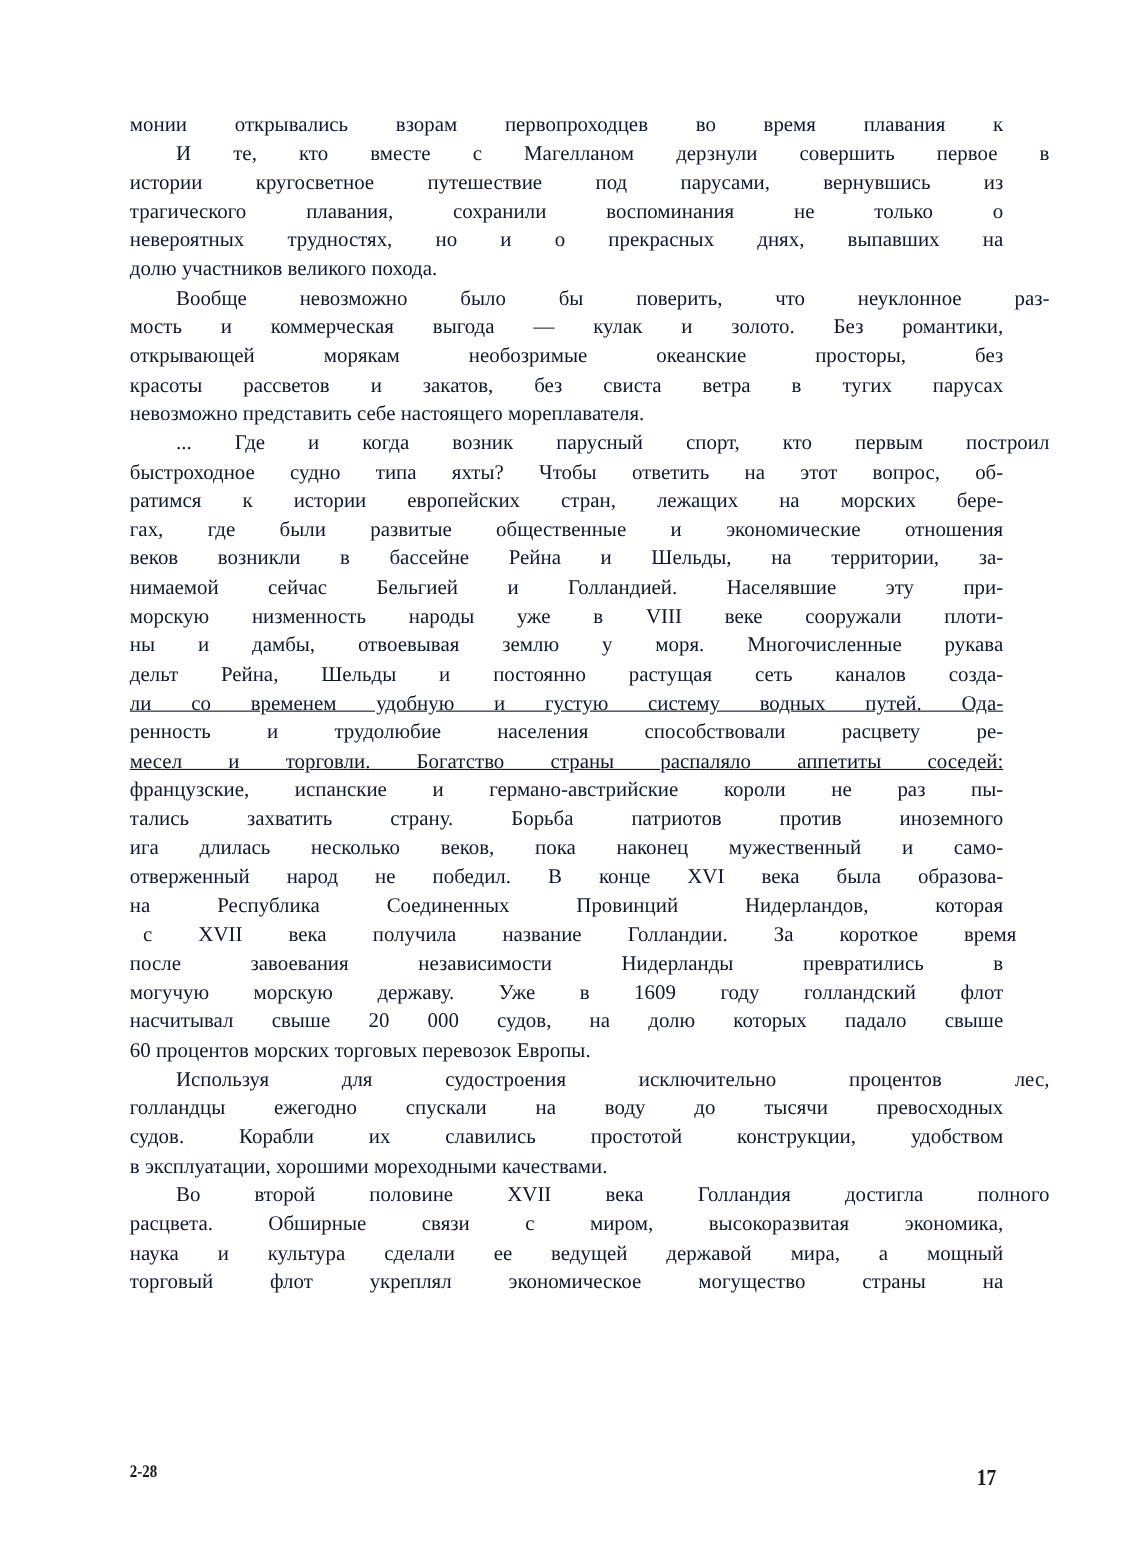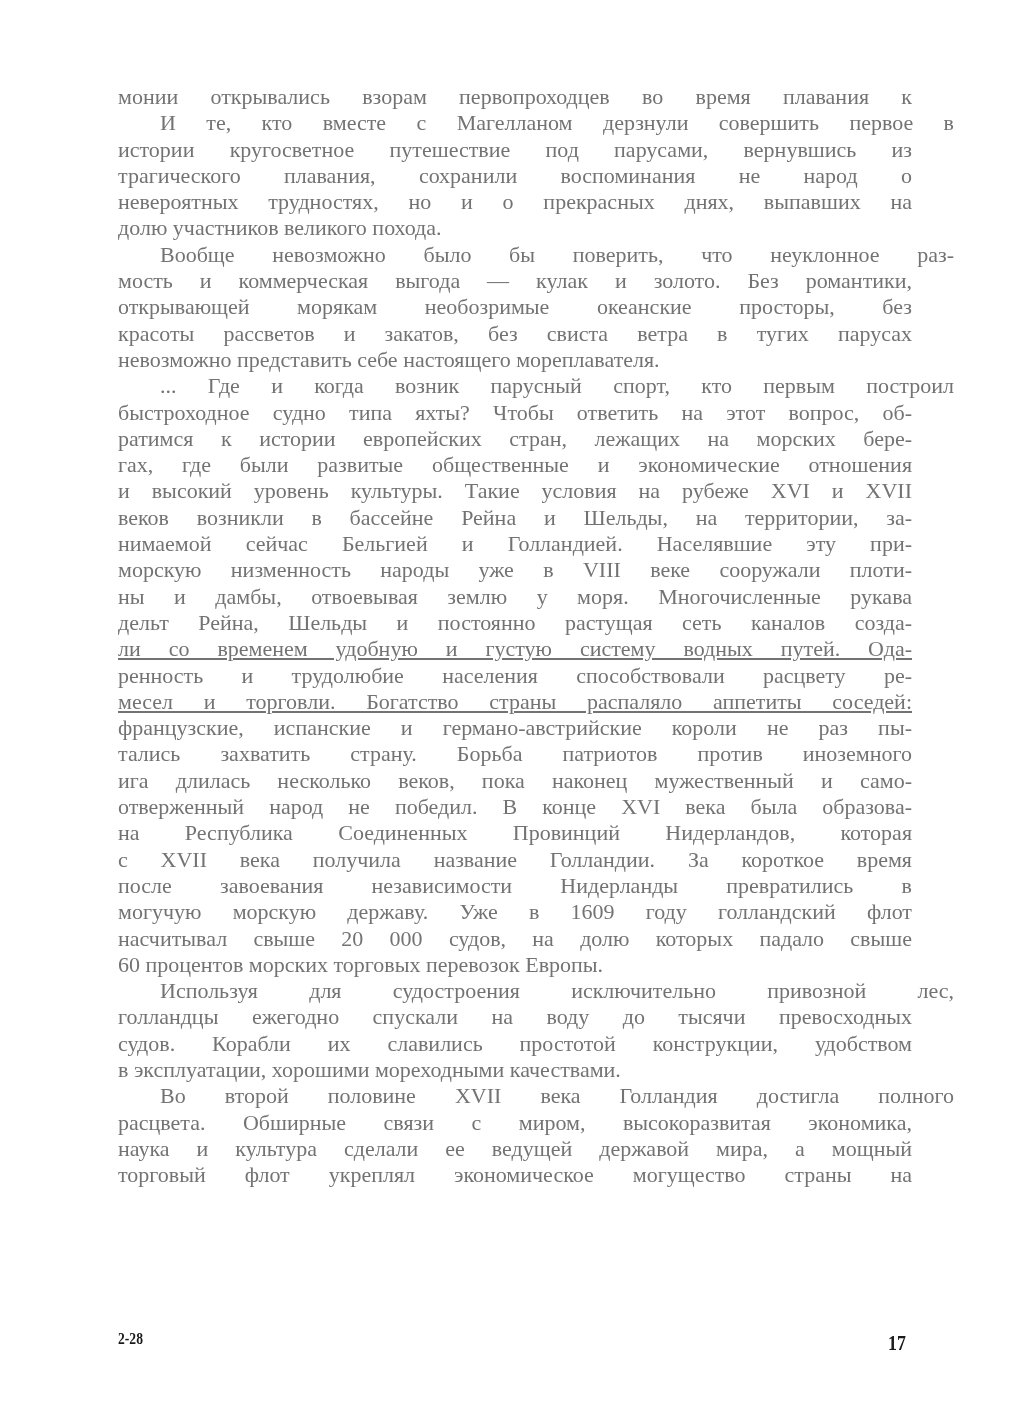--- a/index.html
+++ b/index.html
@@ -5,9 +5,9 @@
     html, body { margin: 0; padding: 0; background: #ffffff; }
     body { width: 1030px; height: 1411px; position: relative; overflow: hidden; }
     .page {
-      position: absolute; left: 118px; top: 84px; width: 794px;
+      position: absolute; left: 118px; top: 101px; width: 794px;
       font-family: "Liberation Serif", serif;
-      font-size: 22px; line-height: 26.3px; color: #737373;
+      font-size: 19px; line-height: 26.3px; color: #0f172a;
     }
     .line {
       display: block; height: 26.3px; white-space: nowrap;

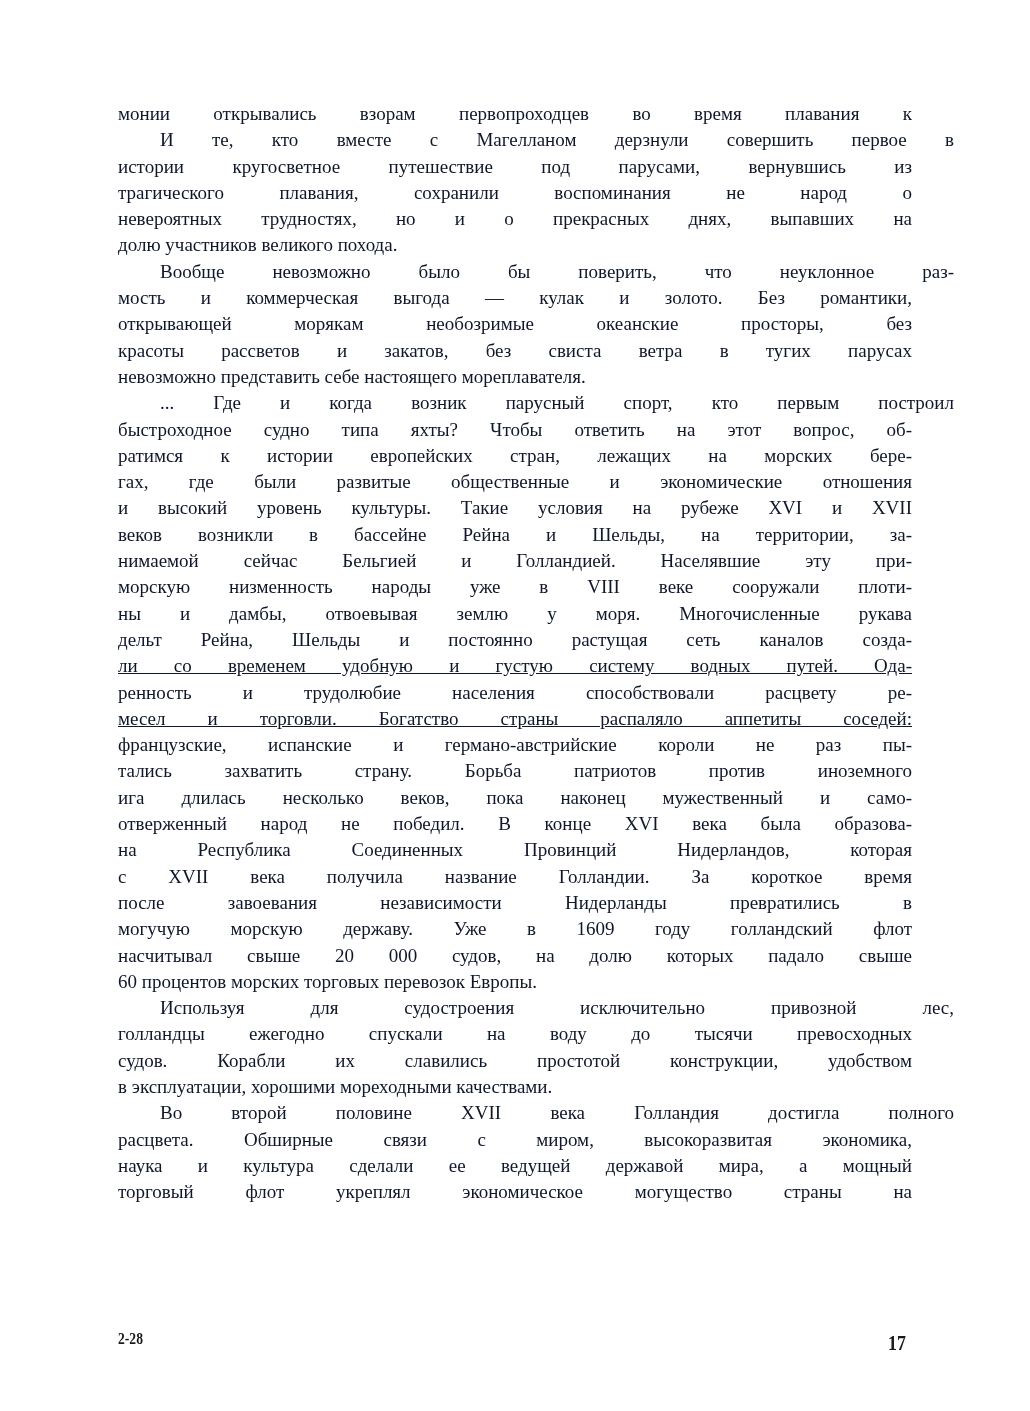--- a/index.html
+++ b/index.html
@@ -34,7 +34,7 @@
     <span class="line" style="width: 794px; display: block;">монии открывались взорам первопроходцев во время плавания к</span>
     <span class="line indent" style="width: 794px; display: block;">И те, кто вместе с Магелланом дерзнули совершить первое в</span>
     <span class="line" style="width: 794px; display: block;">истории кругосветное путешествие под парусами, вернувшись из</span>
-    <span class="line" style="width: 794px; display: block;">трагического плавания, сохранили воспоминания не народ о</span>
+    <span class="line" style="width: 794px; display: block;">трагического плавания, сохранили воспоминания не только о</span>
     <span class="line" style="width: 794px; display: block;">невероятных трудностях, но и о прекрасных днях, выпавших на</span>
     <span class="line last" style="width: 794px; display: block;">долю участников великого похода.</span>
     <span class="line indent" style="width: 794px; display: block;">Вообще невозможно было бы поверить, что неуклонное раз-</span>

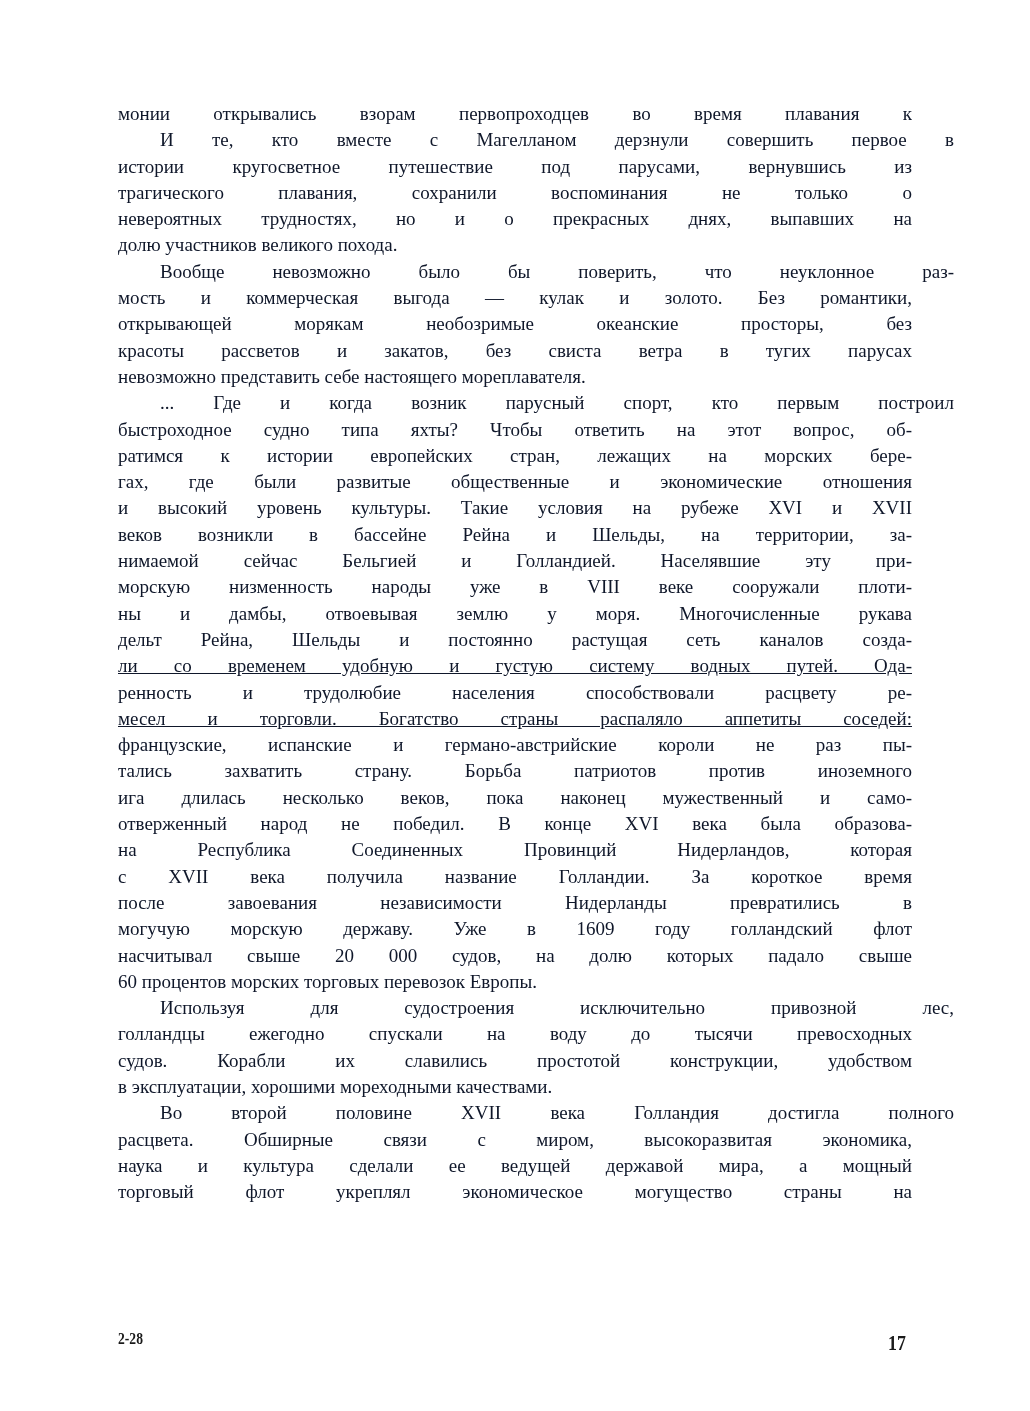--- a/index.html
+++ b/index.html
@@ -46,7 +46,6 @@
     <span class="line" style="width: 794px; display: block;">быстроходное судно типа яхты? Чтобы ответить на этот вопрос, об-</span>
     <span class="line" style="width: 794px; display: block;">ратимся к истории европейских стран, лежащих на морских бере-</span>
     <span class="line" style="width: 794px; display: block;">гах, где были развитые общественные и экономические отношения</span>
-    <span class="line" style="width: 794px; display: block;">и высокий уровень культуры. Такие условия на рубеже XVI и XVII</span>
     <span class="line" style="width: 794px; display: block;">веков возникли в бассейне Рейна и Шельды, на территории, за-</span>
     <span class="line" style="width: 794px; display: block;">нимаемой сейчас Бельгией и Голландией. Населявшие эту при-</span>
     <span class="line" style="width: 794px; display: block;">морскую низменность народы уже в VIII веке сооружали плоти-</span>

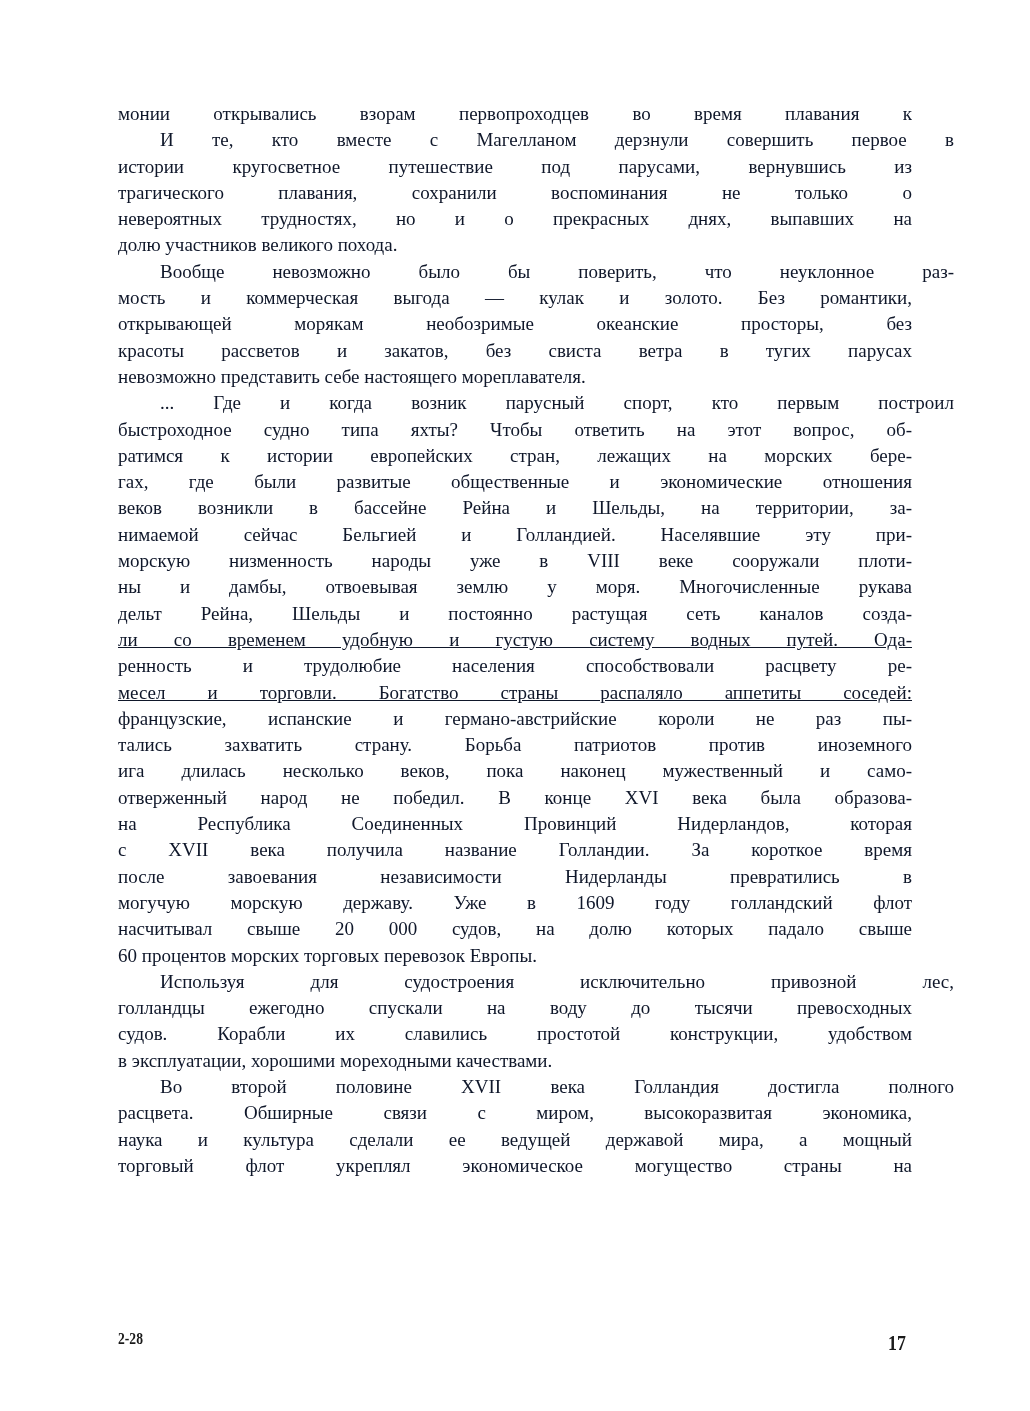--- a/index.html
+++ b/index.html
@@ -59,7 +59,7 @@
     <span class="line" style="width: 794px; display: block;">ига длилась несколько веков, пока наконец мужественный и само-</span>
     <span class="line" style="width: 794px; display: block;">отверженный народ не победил. В конце XVI века была образова-</span>
     <span class="line" style="width: 794px; display: block;">на Республика Соединенных Провинций Нидерландов, которая</span>
-    <span class="line" style="width: 794px; display: block;">с XVII века получила название Голландии. За короткое время</span>
+    <span class="line" style="width: 794px; display: block; margin-left: 12px;">с XVII века получила название Голландии. За короткое время</span>
     <span class="line" style="width: 794px; display: block;">после завоевания независимости Нидерланды превратились в</span>
     <span class="line" style="width: 794px; display: block;">могучую морскую державу. Уже в 1609 году голландский флот</span>
     <span class="line" style="width: 794px; display: block;">насчитывал свыше 20 000 судов, на долю которых падало свыше</span>

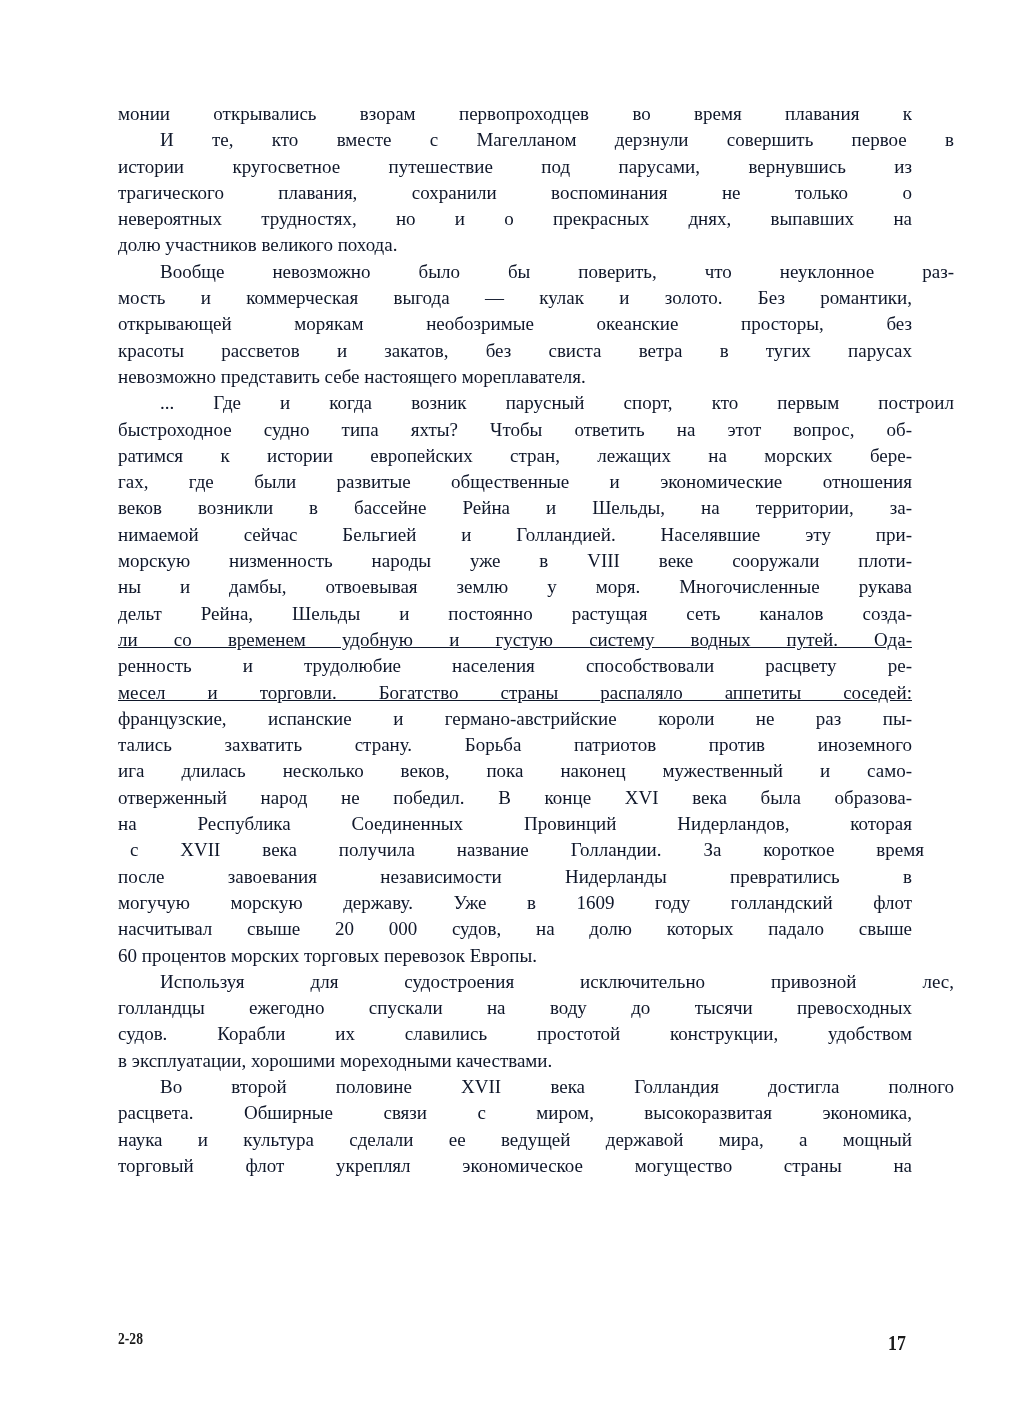--- a/index.html
+++ b/index.html
@@ -64,7 +64,7 @@
     <span class="line" style="width: 794px; display: block;">могучую морскую державу. Уже в 1609 году голландский флот</span>
     <span class="line" style="width: 794px; display: block;">насчитывал свыше 20 000 судов, на долю которых падало свыше</span>
     <span class="line last" style="width: 794px; display: block;">60 процентов морских торговых перевозок Европы.</span>
-    <span class="line indent" style="width: 794px; display: block;">Используя для судостроения исключительно привозной лес,</span>
+    <span class="line indent" style="width: 794px; display: block;">Используя для судостроения исключительно процентов лес,</span>
     <span class="line" style="width: 794px; display: block;">голландцы ежегодно спускали на воду до тысячи превосходных</span>
     <span class="line" style="width: 794px; display: block;">судов. Корабли их славились простотой конструкции, удобством</span>
     <span class="line last" style="width: 794px; display: block;">в эксплуатации, хорошими мореходными качествами.</span>

